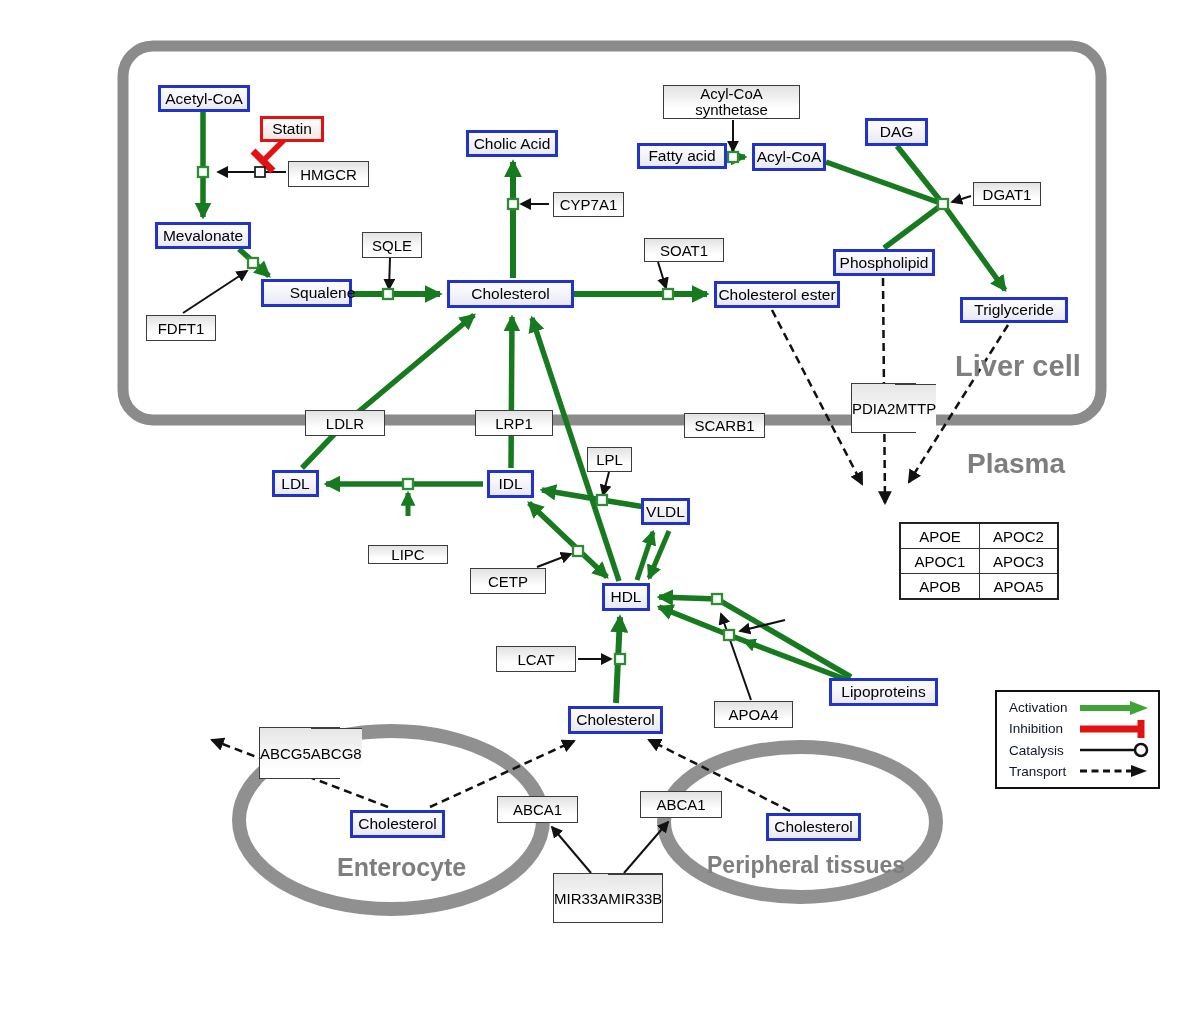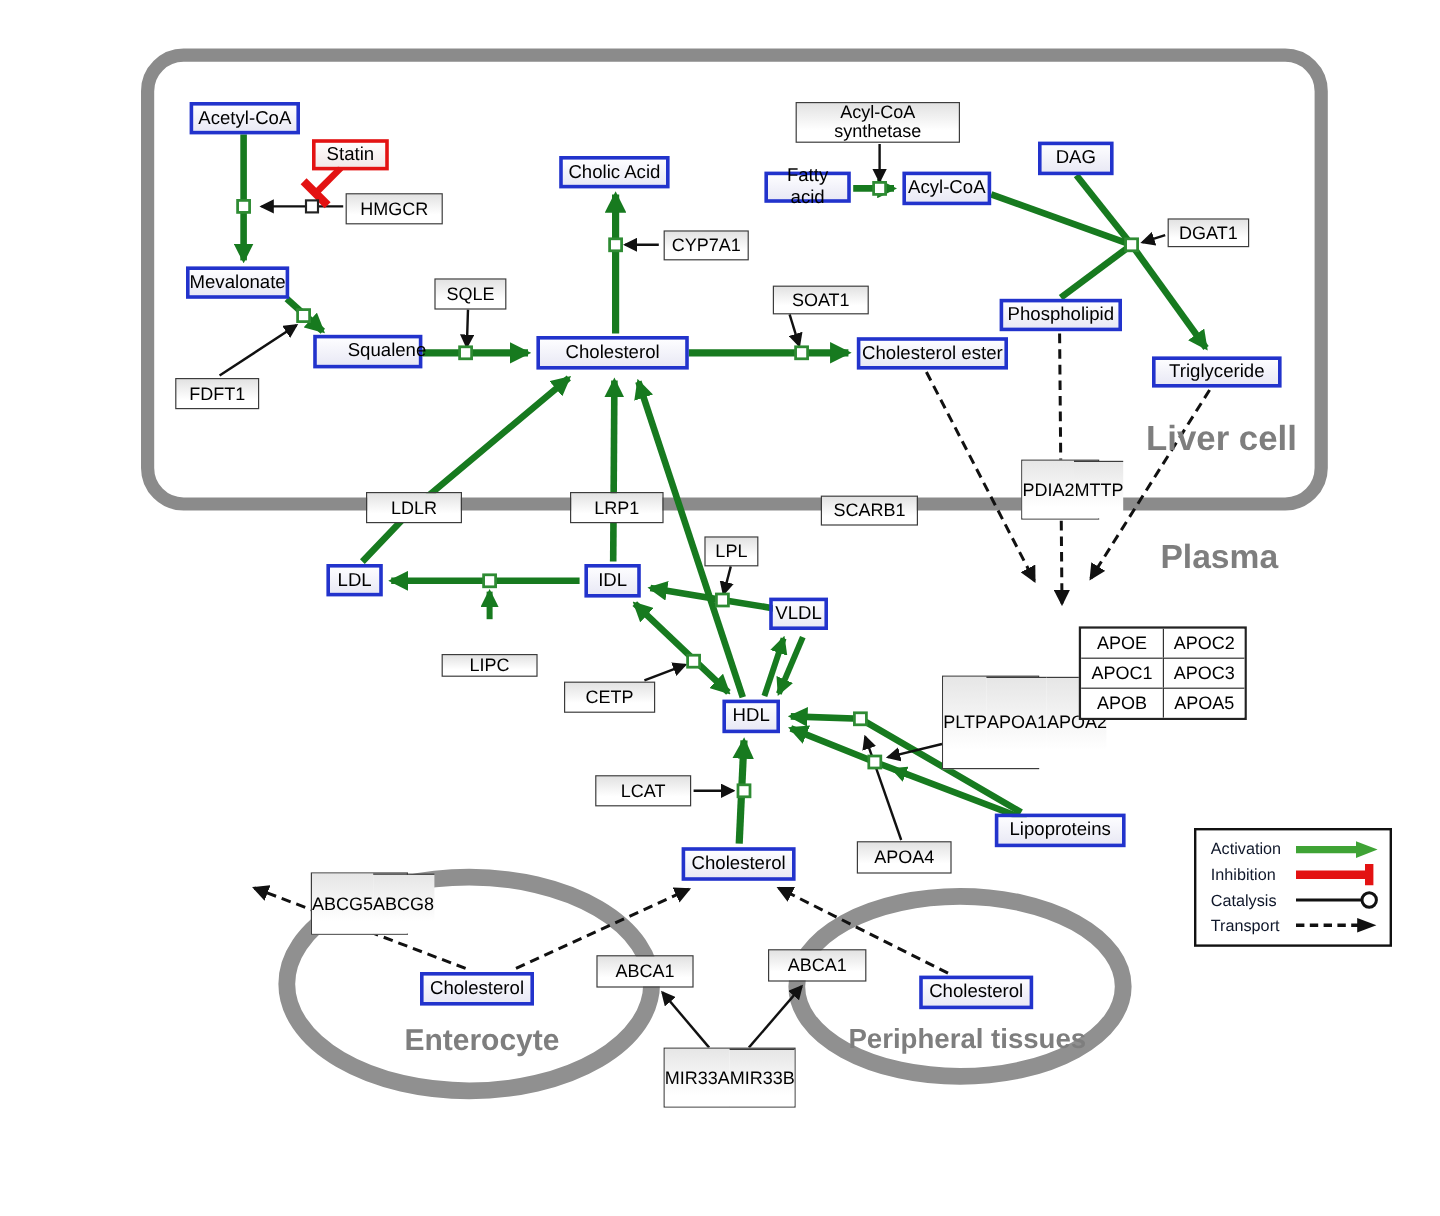--- a/index.html
+++ b/index.html
@@ -118,7 +118,7 @@
       <div class="box met" style="left: 261px; top: 279px; width: 91px; height: 28px; padding-left: 32px;">Squalene</div>
       <div class="box met" style="left: 466px; top: 130px; width: 92px; height: 27px;">Cholic Acid</div>
       <div class="box met" style="left: 447px; top: 280px; width: 127px; height: 28px;">Cholesterol</div>
-      <div class="box met" style="left: 637px; top: 143px; width: 72px; height: 26px;">Fatty acid</div>
+      <div class="box met" style="left: 637px; top: 143px; width: 90px; height: 26px;">Fatty acid</div>
       <div class="box met" style="left: 752px; top: 143px; width: 74px; height: 28px;">Acyl-CoA</div>
       <div class="box met" style="left: 865px; top: 118px; width: 63px; height: 28px;">DAG</div>
       <div class="box met" style="left: 833px; top: 249px; width: 102px; height: 27px;">Phospholipid</div>

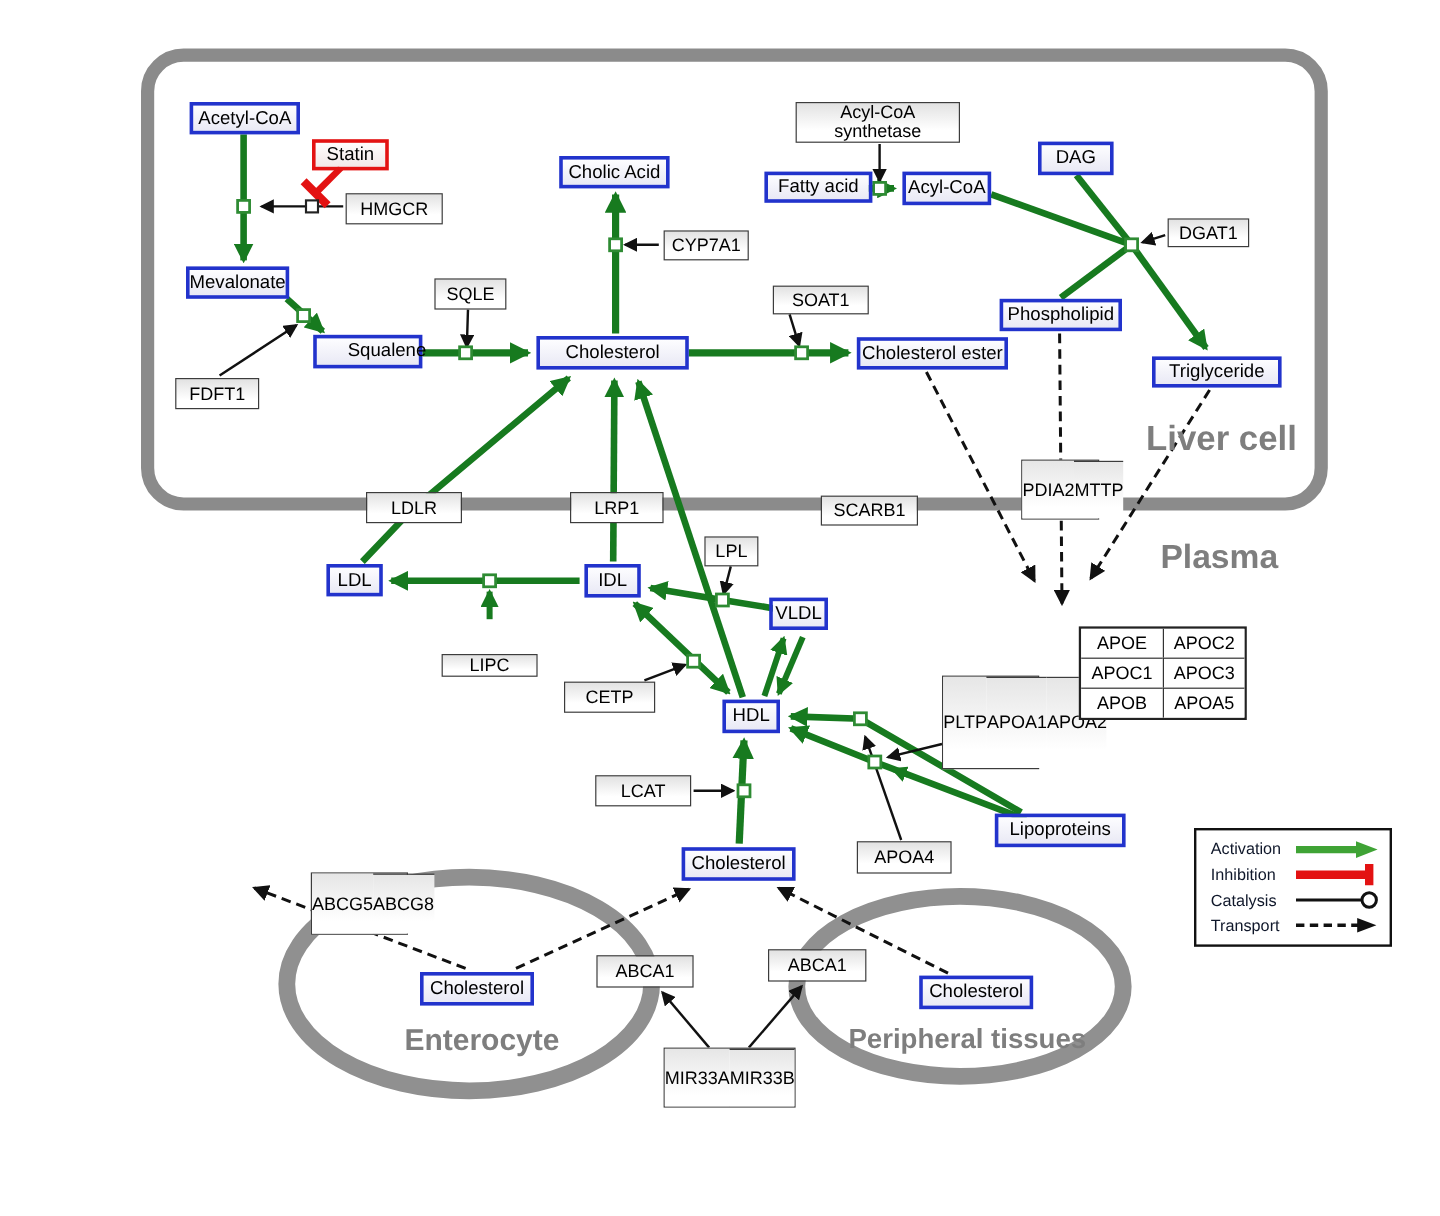--- a/index.html
+++ b/index.html
@@ -114,7 +114,7 @@
 
   <div id="boxes">
       <div class="box met" style="left: 158px; top: 85px; width: 92px; height: 27px;">Acetyl-CoA</div>
-      <div class="box met" style="left: 155px; top: 222px; width: 86px; height: 27px;">Mevalonate</div>
+      <div class="box met" style="left: 155px; top: 222px; width: 96px; height: 27px;">Mevalonate</div>
       <div class="box met" style="left: 261px; top: 279px; width: 91px; height: 28px; padding-left: 32px;">Squalene</div>
       <div class="box met" style="left: 466px; top: 130px; width: 92px; height: 27px;">Cholic Acid</div>
       <div class="box met" style="left: 447px; top: 280px; width: 127px; height: 28px;">Cholesterol</div>

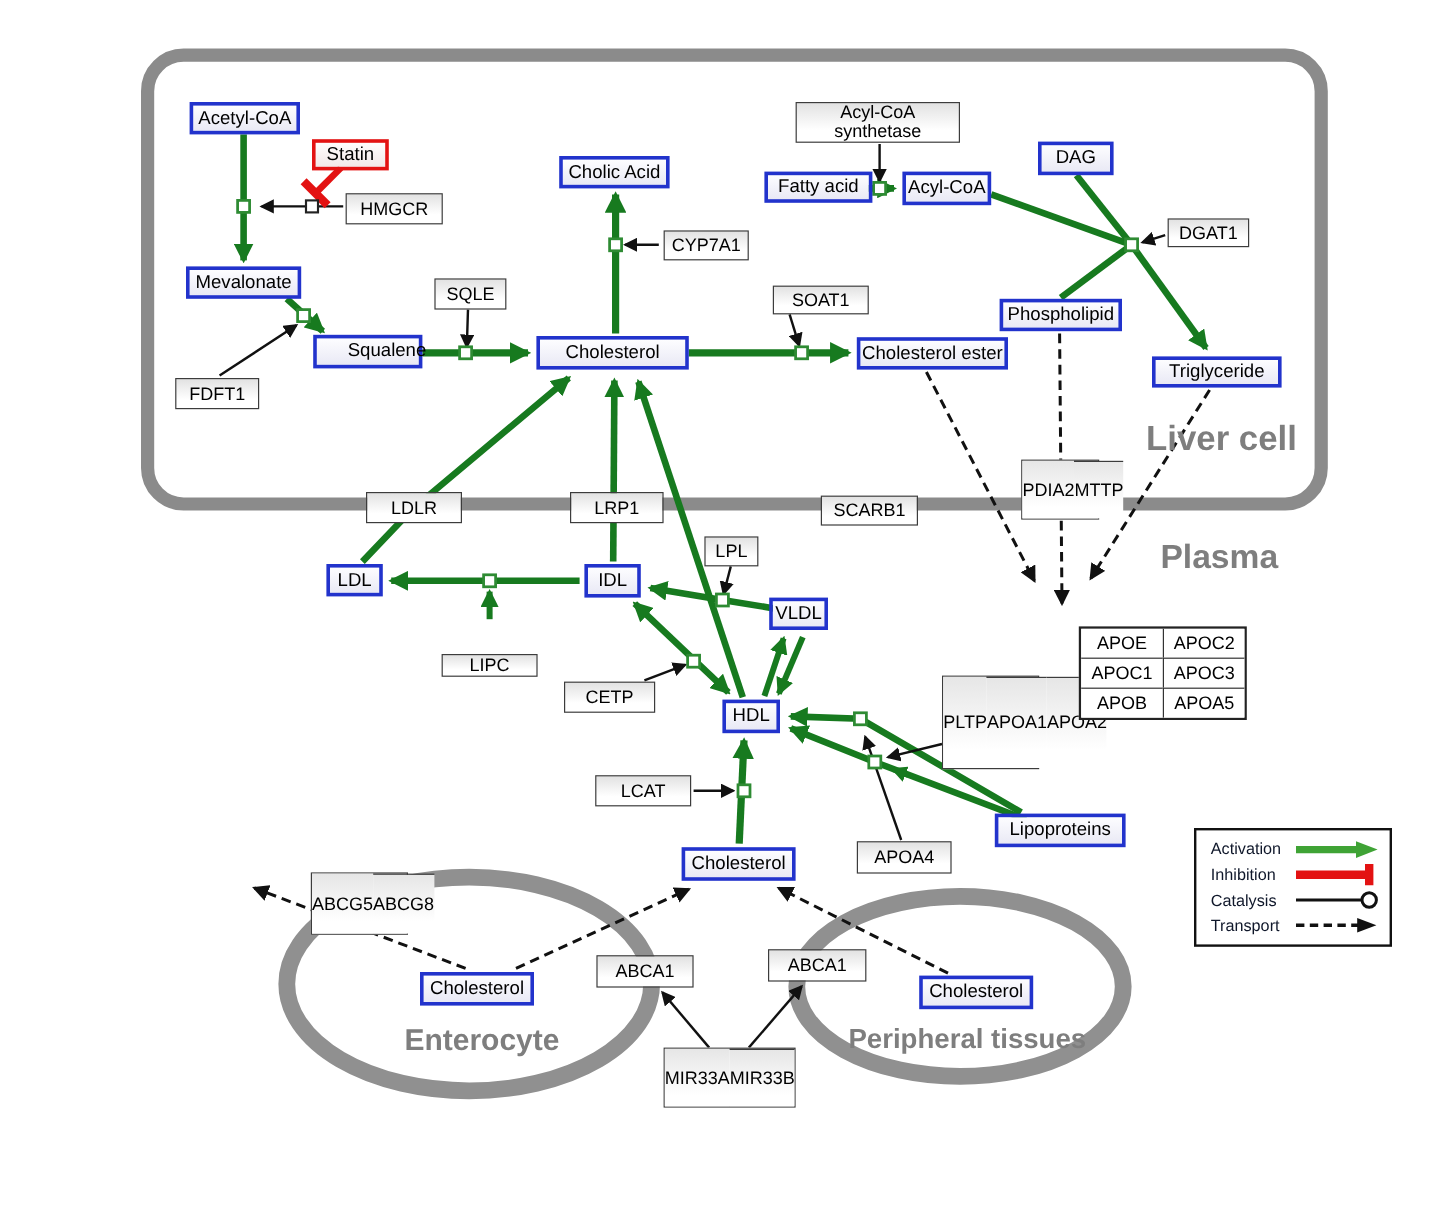--- a/index.html
+++ b/index.html
@@ -167,7 +167,7 @@
         <div class="cell">MIR33A</div>
         <div class="cell">MIR33B</div>
       </div>
-      <div class="apo" style="left: 899px; top: 522px; width: 140px; height: 78px;">
+      <div class="apo" style="left: 899px; top: 522px; width: 160px; height: 78px;">
         <div class="cell">APOE</div>
         <div class="cell">APOC2</div>
         <div class="cell">APOC1</div>

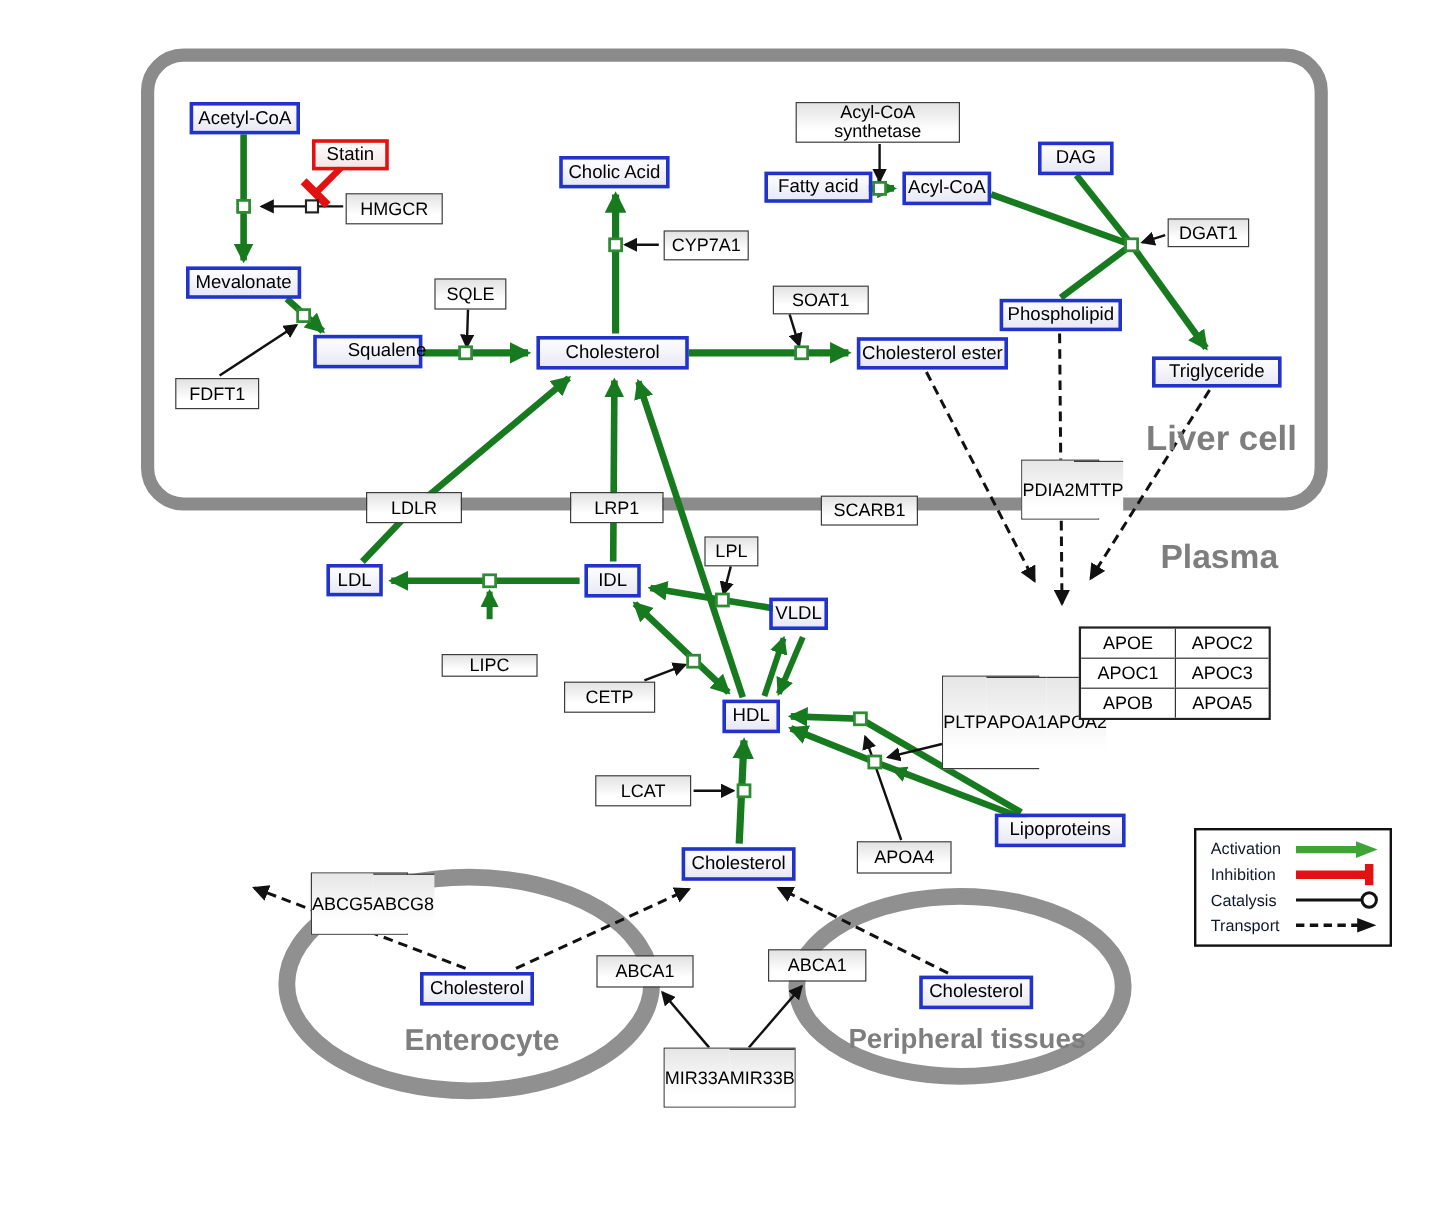--- a/index.html
+++ b/index.html
@@ -154,11 +154,6 @@
         <div class="cell">PDIA2</div>
         <div class="cell">MTTP</div>
       </div>
-      <div class="stack" style="left: 785px; top: 563px; width: 81px; height: 78px;">
-        <div class="cell">PLTP</div>
-        <div class="cell">APOA1</div>
-        <div class="cell">APOA2</div>
-      </div>
       <div class="stack" style="left: 259px; top: 727px; width: 81px; height: 52px;">
         <div class="cell">ABCG5</div>
         <div class="cell">ABCG8</div>

